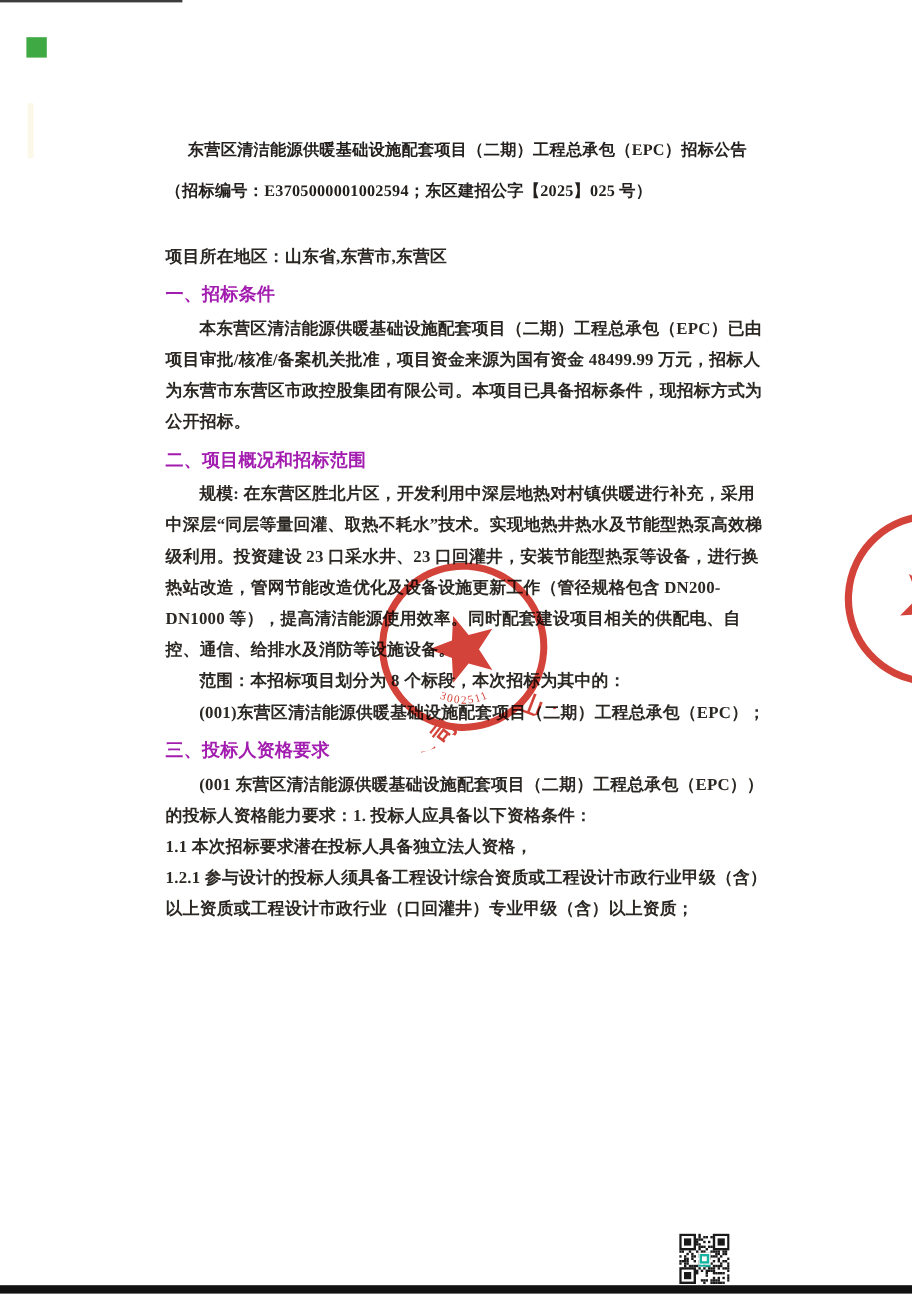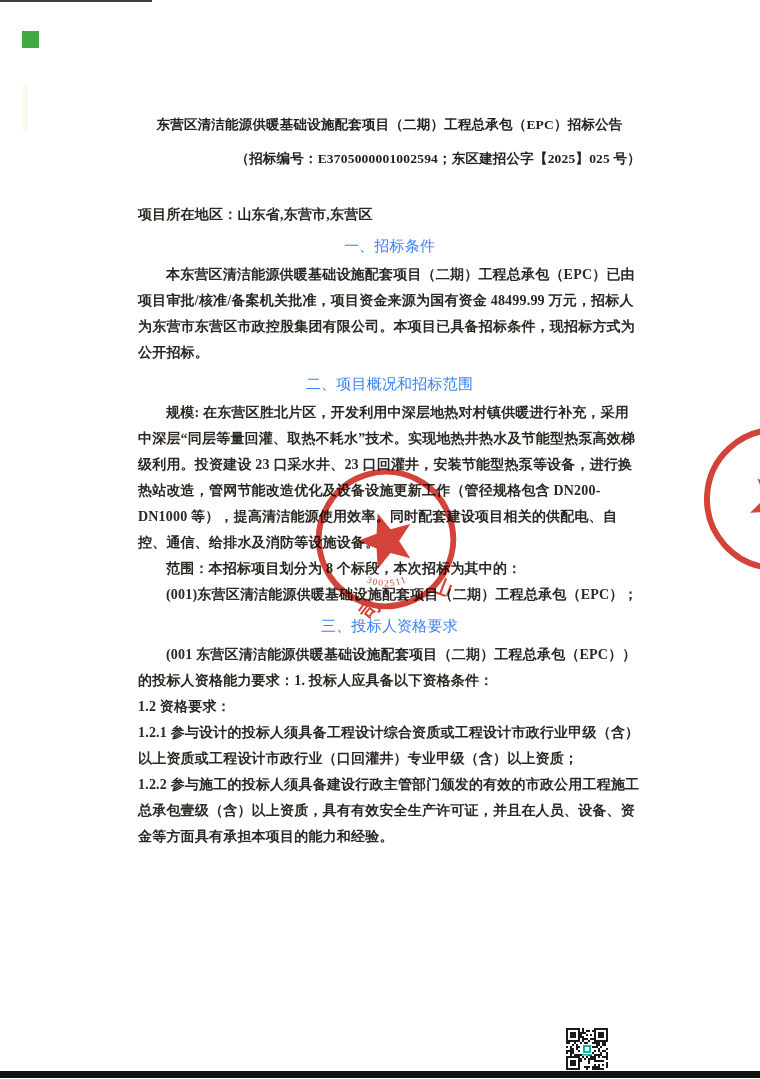--- a/index.html
+++ b/index.html
@@ -21,7 +21,7 @@
     letter-spacing:.2px;
   }
   .title1{font-weight:700;font-size:13.5px;text-align:center;white-space:nowrap;line-height:34px;color:#221f1c;}
-  .title2{font-weight:700;font-size:13.5px;text-align:right;white-space:nowrap;line-height:34px;color:#221f1c;margin-bottom:26px;}
+  .title2{font-weight:700;font-size:13.5px;text-align:left;white-space:nowrap;line-height:34px;color:#221f1c;margin-bottom:26px;}
   .blk{margin:0;font-weight:bold;}
   .h{font-weight:400;font-size:15px;margin:5px 0 3px 0;color:#3b82f6;text-align:center;}
   .indent{text-indent:2em;}

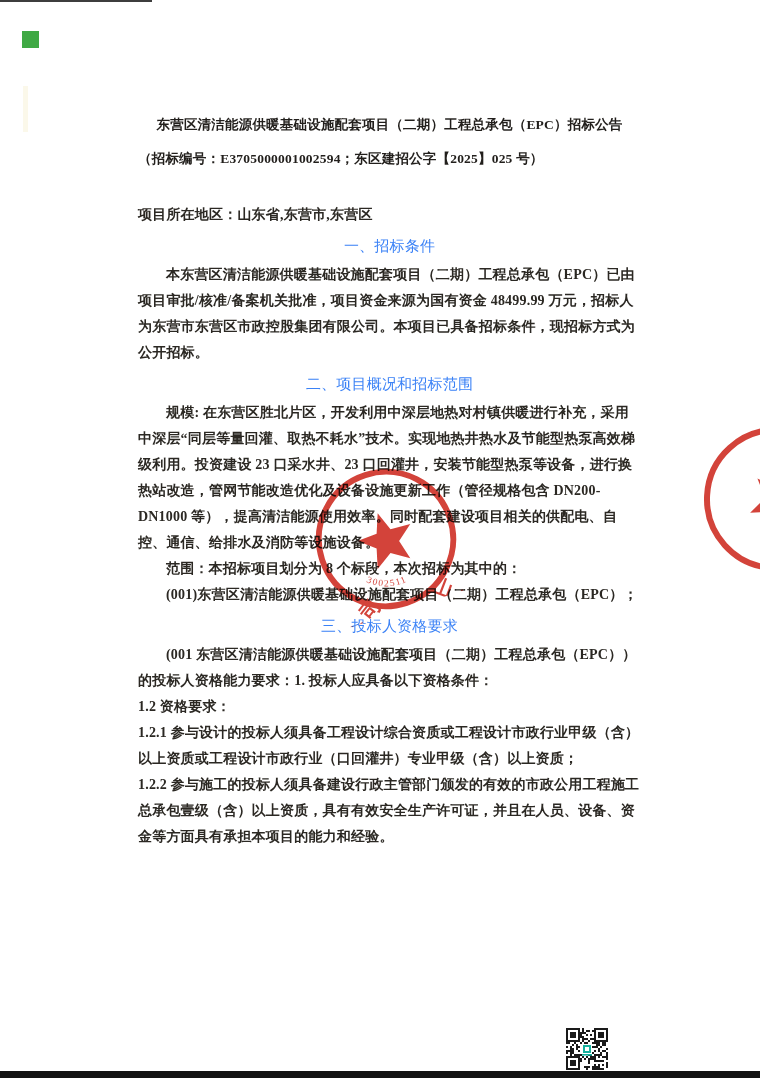--- a/index.html
+++ b/index.html
@@ -23,7 +23,7 @@
   .title1{font-weight:700;font-size:13.5px;text-align:center;white-space:nowrap;line-height:34px;color:#221f1c;}
   .title2{font-weight:700;font-size:13.5px;text-align:left;white-space:nowrap;line-height:34px;color:#221f1c;margin-bottom:26px;}
   .blk{margin:0;font-weight:bold;}
-  .h{font-weight:400;font-size:15px;margin:5px 0 3px 0;color:#3b82f6;text-align:center;}
+  .h{font-weight:700;font-size:15px;margin:5px 0 3px 0;color:#a21caf;}
   .indent{text-indent:2em;}
 
   .stamp{position:absolute;mix-blend-mode:multiply;opacity:.92;}

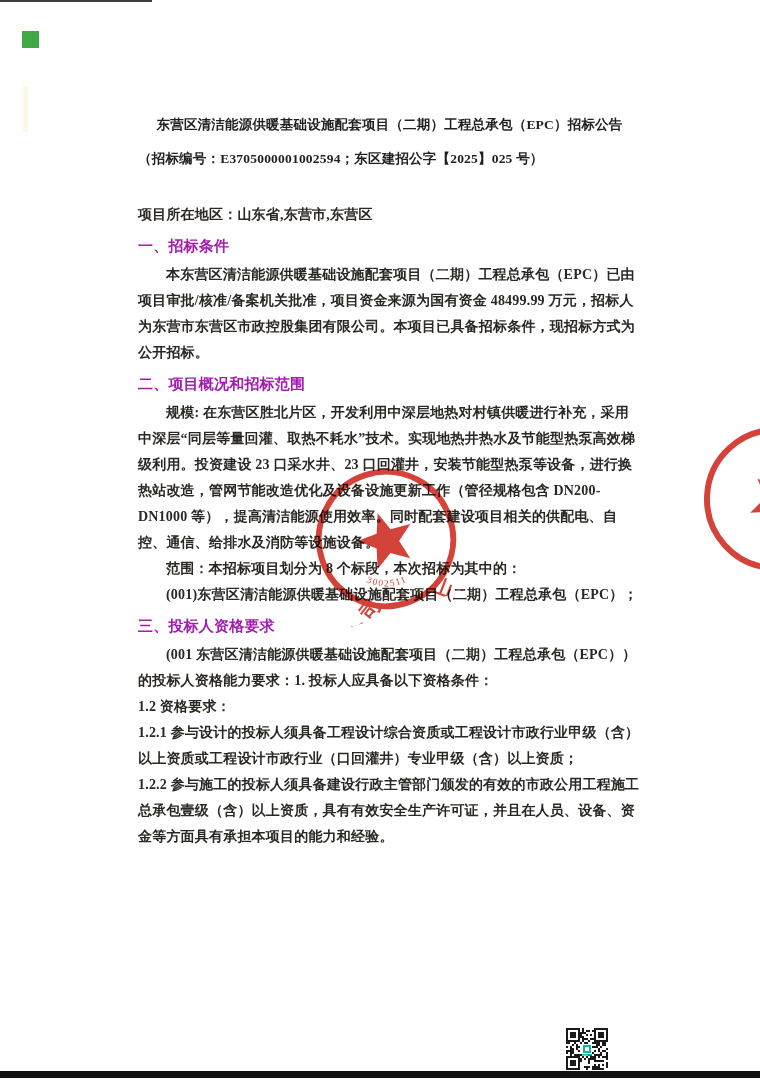--- a/index.html
+++ b/index.html
@@ -53,6 +53,7 @@
   <p class="blk indent">(001)东营区清洁能源供暖基础设施配套项目（二期）工程总承包（EPC）；</p>
   <p class="blk h">三、投标人资格要求</p>
   <p class="blk indent">(001 东营区清洁能源供暖基础设施配套项目（二期）工程总承包（EPC））的投标人资格能力要求：1. 投标人应具备以下资格条件：</p>
+  <p class="blk">1.1 本次招标要求潜在投标人具备独立法人资格，</p>
   <p class="blk">1.2 资格要求：</p>
   <p class="blk">1.2.1 参与设计的投标人须具备工程设计综合资质或工程设计市政行业甲级（含）以上资质或工程设计市政行业（口回灌井）专业甲级（含）以上资质；</p>
   <p class="blk">1.2.2 参与施工的投标人须具备建设行政主管部门颁发的有效的市政公用工程施工总承包壹级（含）以上资质，具有有效安全生产许可证，并且在人员、设备、资金等方面具有承担本项目的能力和经验。</p>

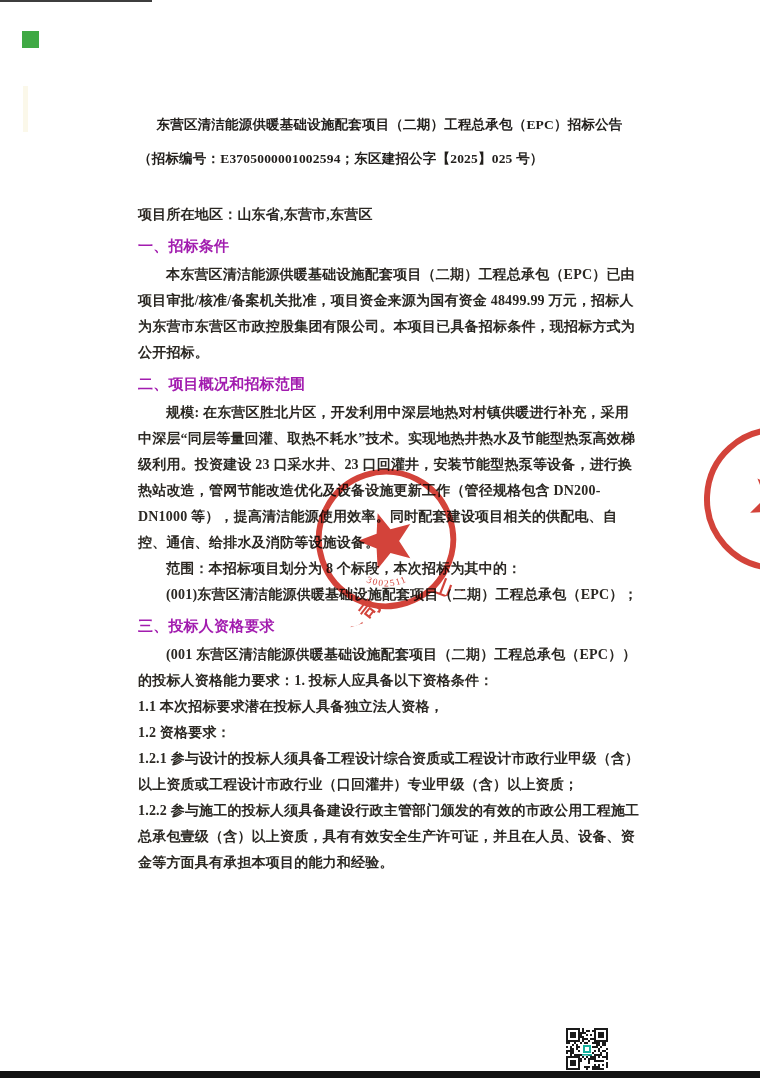--- a/index.html
+++ b/index.html
@@ -54,7 +54,6 @@
   <p class="blk h">三、投标人资格要求</p>
   <p class="blk indent">(001 东营区清洁能源供暖基础设施配套项目（二期）工程总承包（EPC））的投标人资格能力要求：1. 投标人应具备以下资格条件：</p>
   <p class="blk">1.1 本次招标要求潜在投标人具备独立法人资格，</p>
-  <p class="blk">1.2 资格要求：</p>
   <p class="blk">1.2.1 参与设计的投标人须具备工程设计综合资质或工程设计市政行业甲级（含）以上资质或工程设计市政行业（口回灌井）专业甲级（含）以上资质；</p>
   <p class="blk">1.2.2 参与施工的投标人须具备建设行政主管部门颁发的有效的市政公用工程施工总承包壹级（含）以上资质，具有有效安全生产许可证，并且在人员、设备、资金等方面具有承担本项目的能力和经验。</p>
 </div>

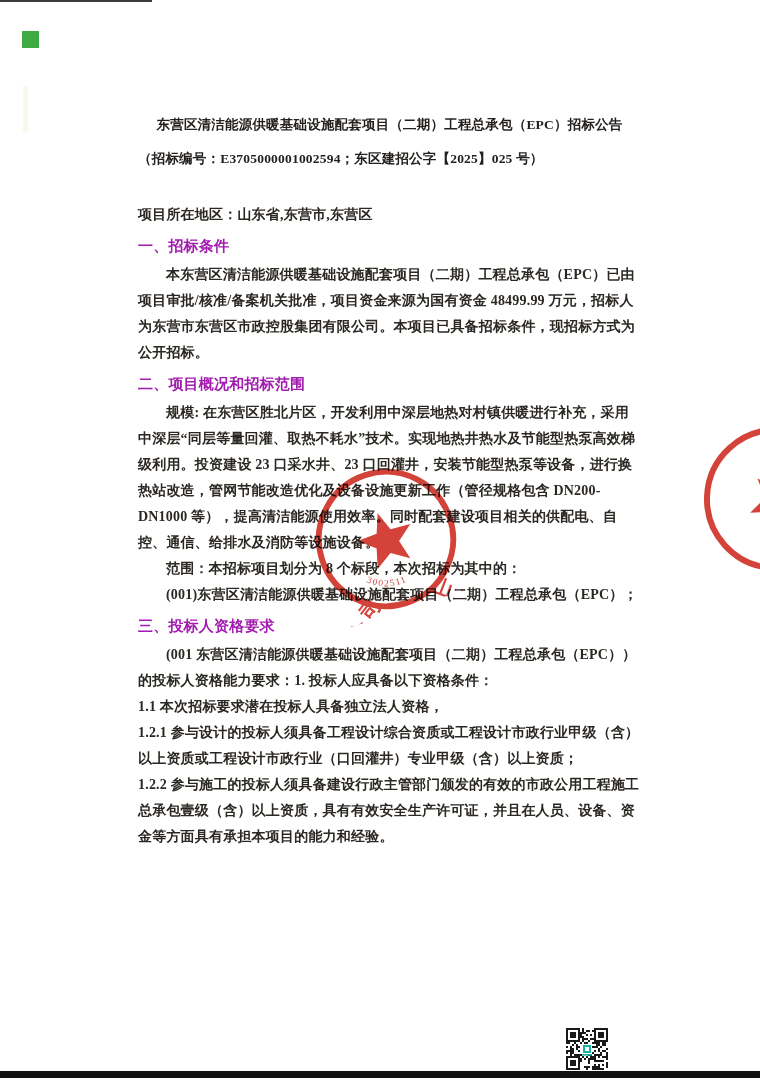--- a/index.html
+++ b/index.html
@@ -55,7 +55,6 @@
   <p class="blk indent">(001 东营区清洁能源供暖基础设施配套项目（二期）工程总承包（EPC））的投标人资格能力要求：1. 投标人应具备以下资格条件：</p>
   <p class="blk">1.1 本次招标要求潜在投标人具备独立法人资格，</p>
   <p class="blk">1.2.1 参与设计的投标人须具备工程设计综合资质或工程设计市政行业甲级（含）以上资质或工程设计市政行业（口回灌井）专业甲级（含）以上资质；</p>
-  <p class="blk">1.2.2 参与施工的投标人须具备建设行政主管部门颁发的有效的市政公用工程施工总承包壹级（含）以上资质，具有有效安全生产许可证，并且在人员、设备、资金等方面具有承担本项目的能力和经验。</p>
 </div>
 
 <svg class="stamp stamp-main" viewBox="0 0 200 200">

